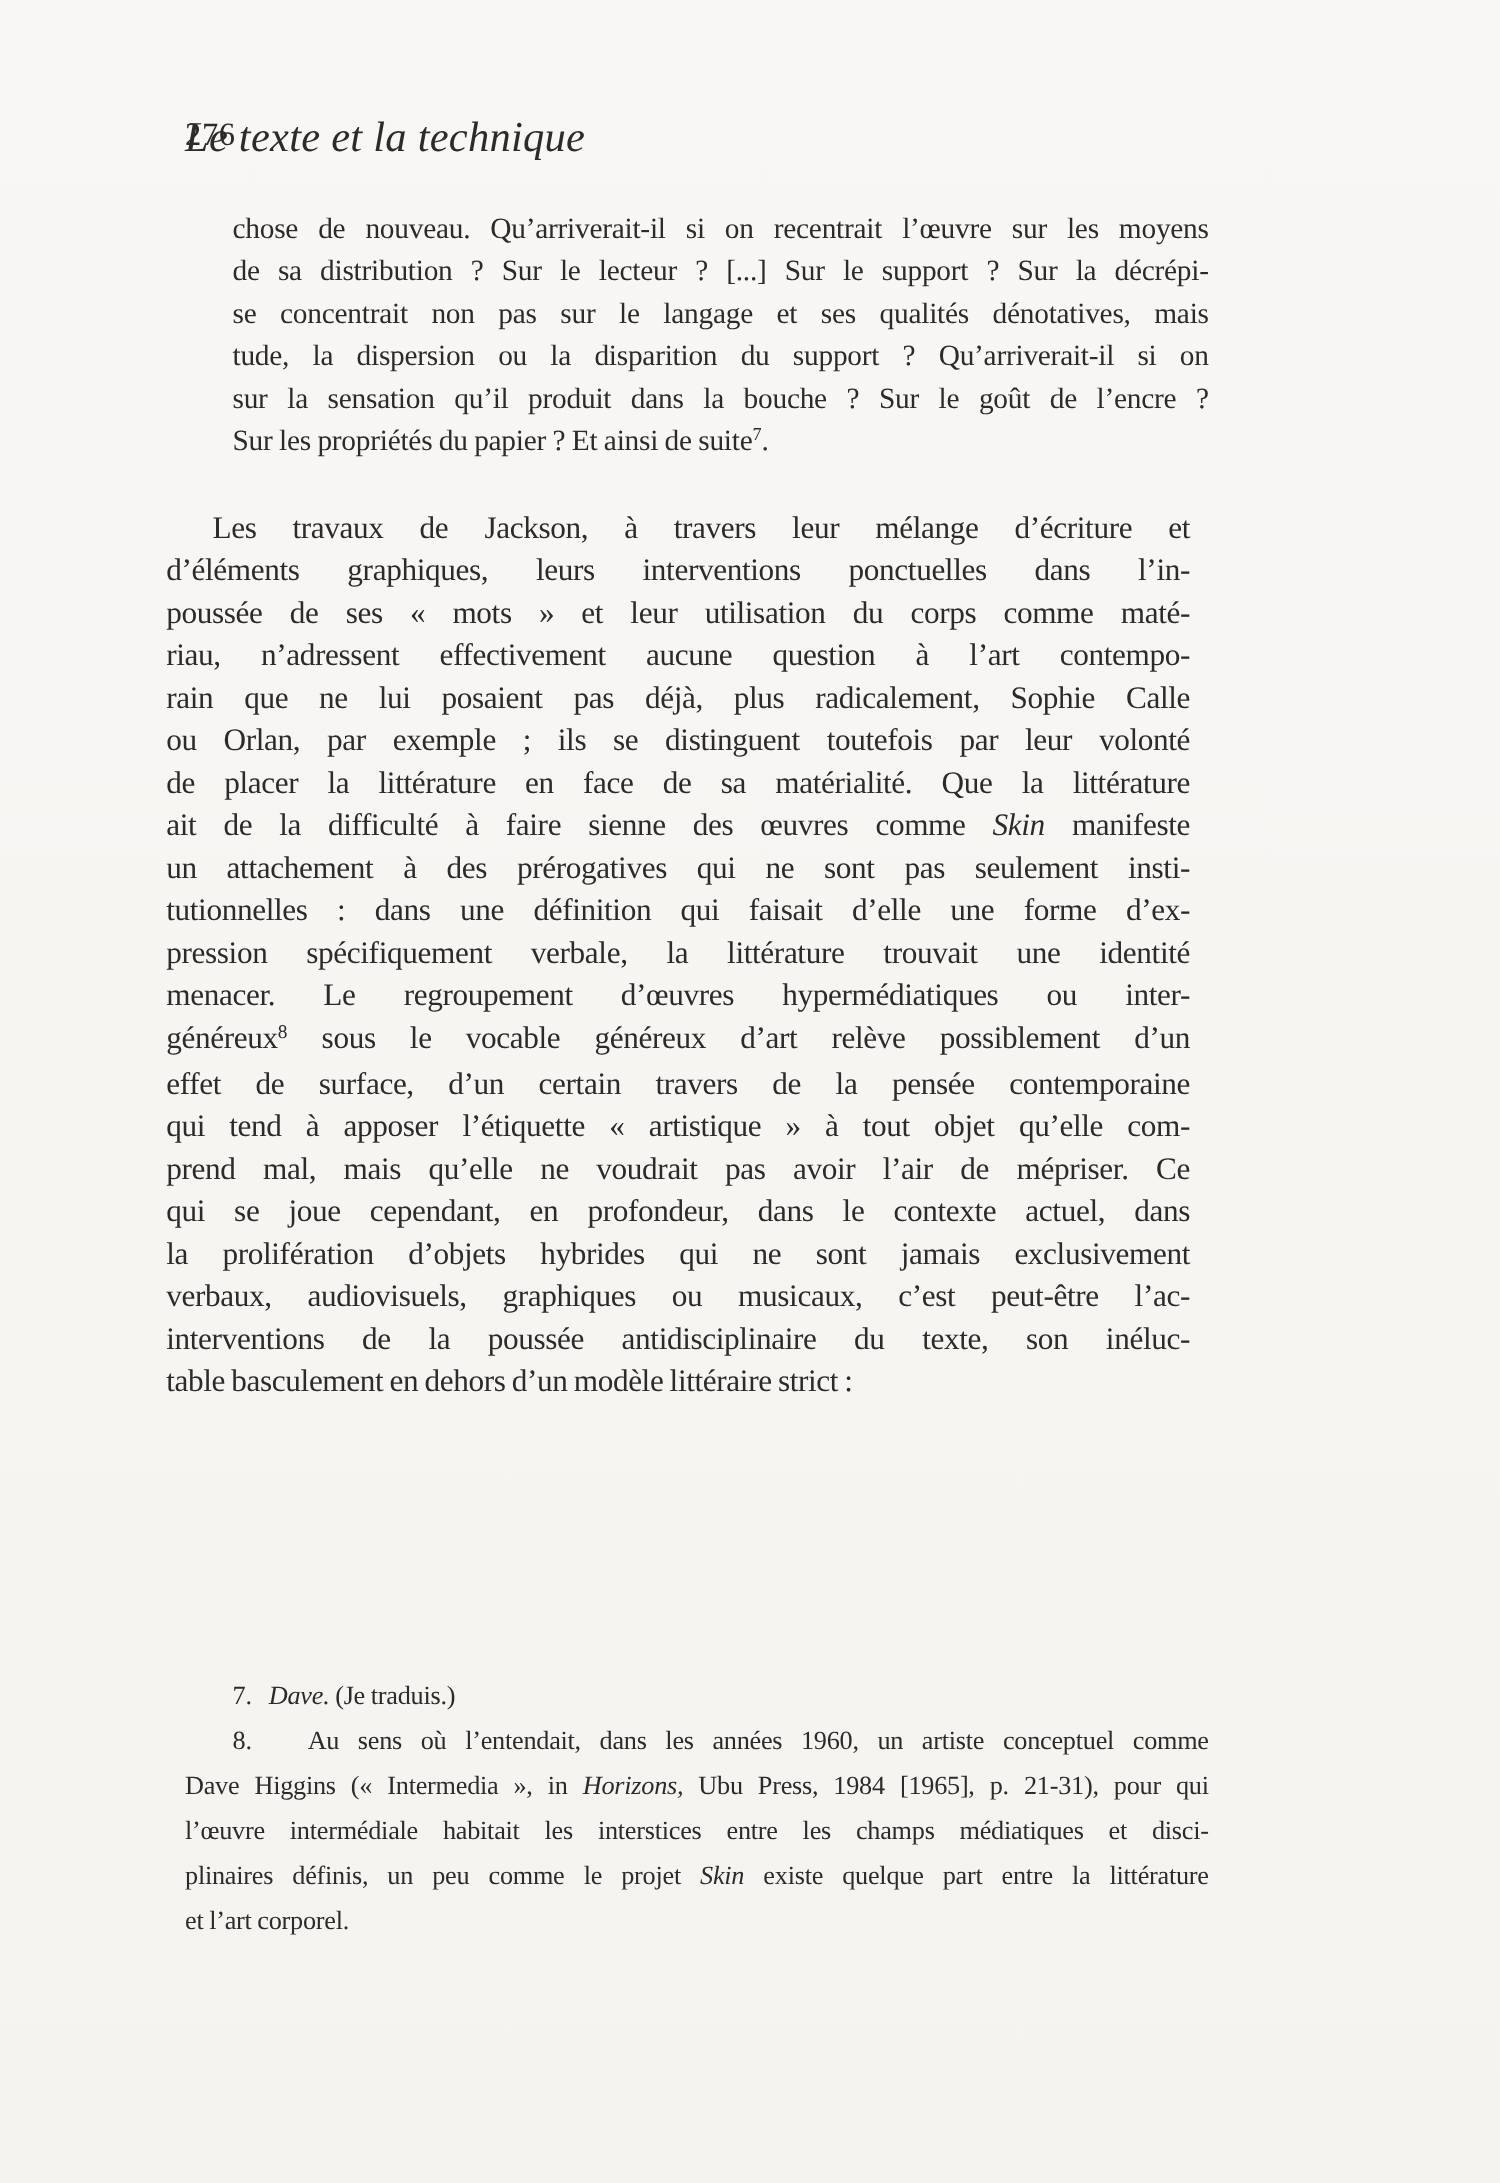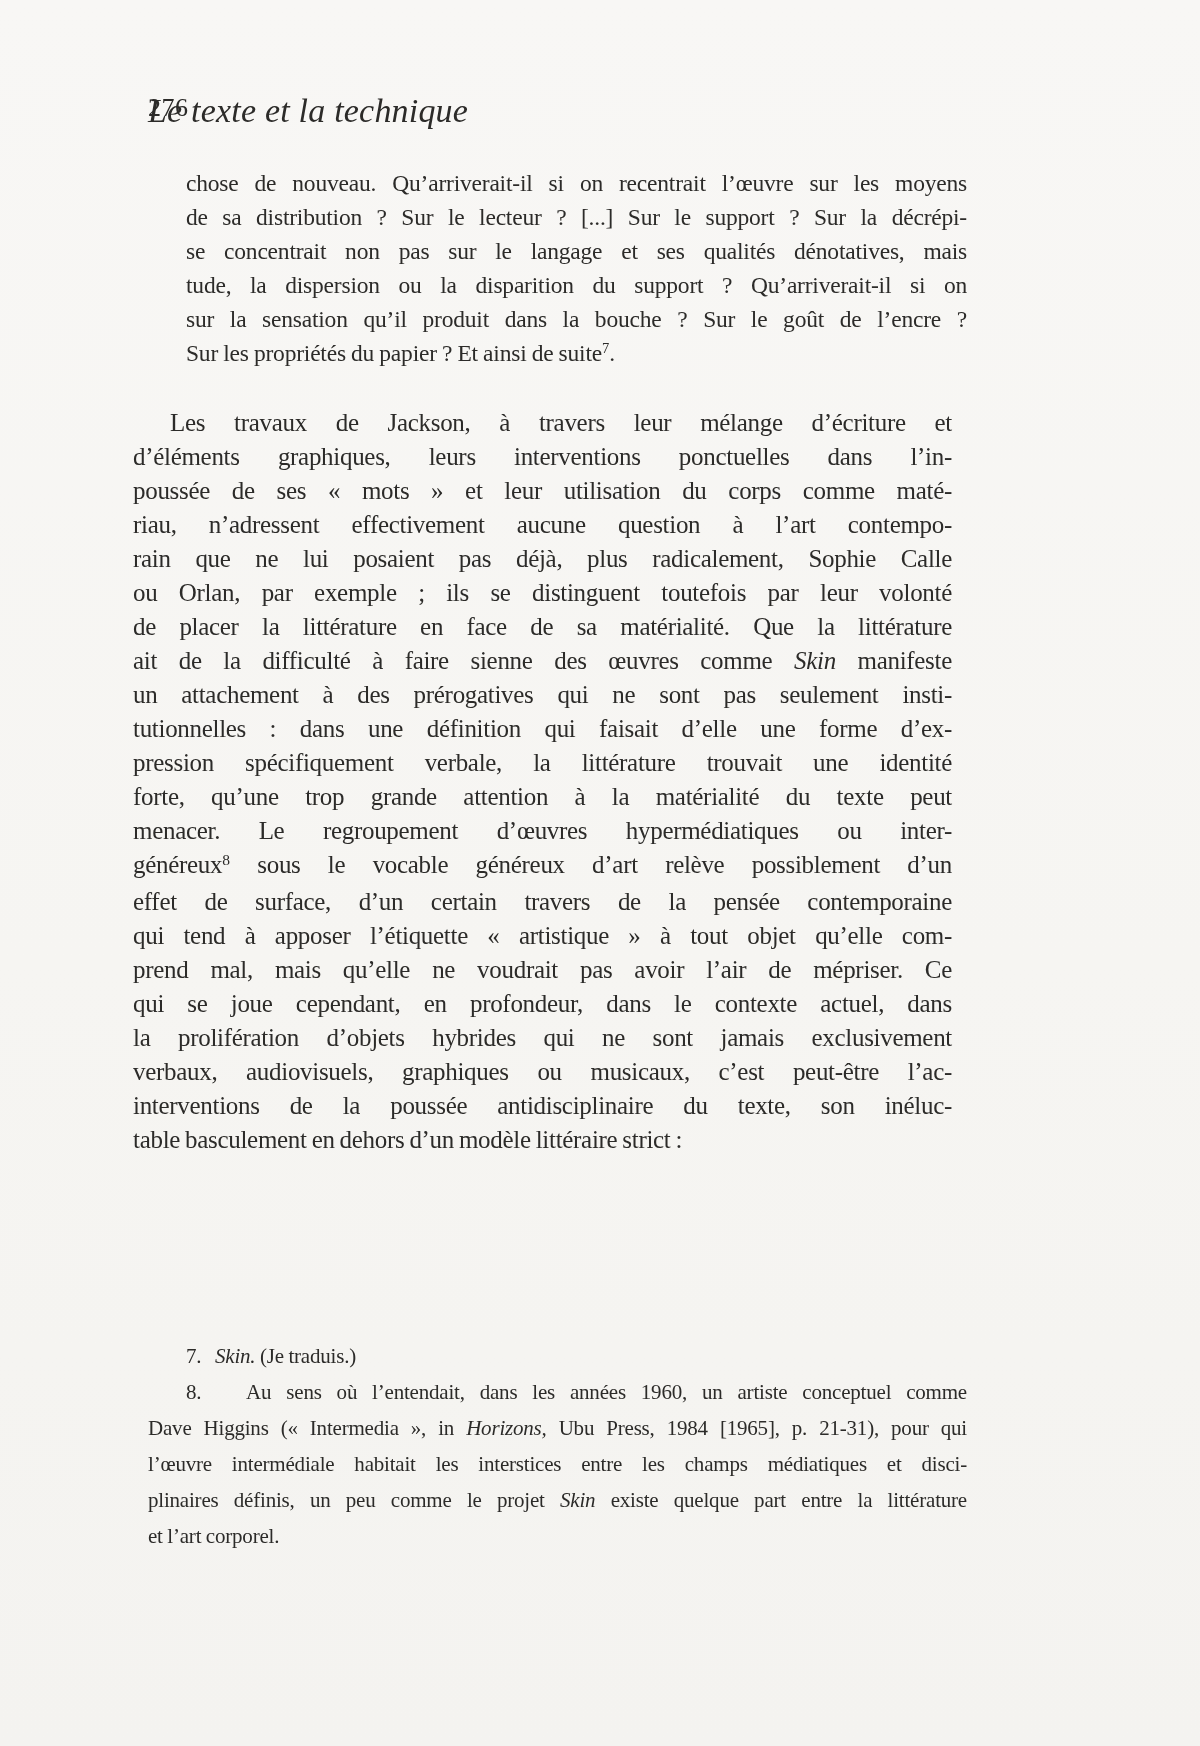--- a/index.html
+++ b/index.html
@@ -86,7 +86,6 @@
       <div class="line"><span>un attachement à des prérogatives qui ne sont pas seulement insti-</span></div>
       <div class="line"><span>tutionnelles : dans une définition qui faisait d’elle une forme d’ex-</span></div>
       <div class="line"><span>pression spécifiquement verbale, la littérature trouvait une identité</span></div>
-      <div class="line"><span>forte, qu’une trop grande attention à la matérialité du texte peut</span></div>
       <div class="line"><span>menacer. Le regroupement d’œuvres hypermédiatiques ou inter-</span></div>
       <div class="line"><span>généreux</span><span class="sup">8</span><span> sous le vocable généreux d’art relève possiblement d’un</span></div>
       <div class="line"><span>effet de surface, d’un certain travers de la pensée contemporaine</span></div>

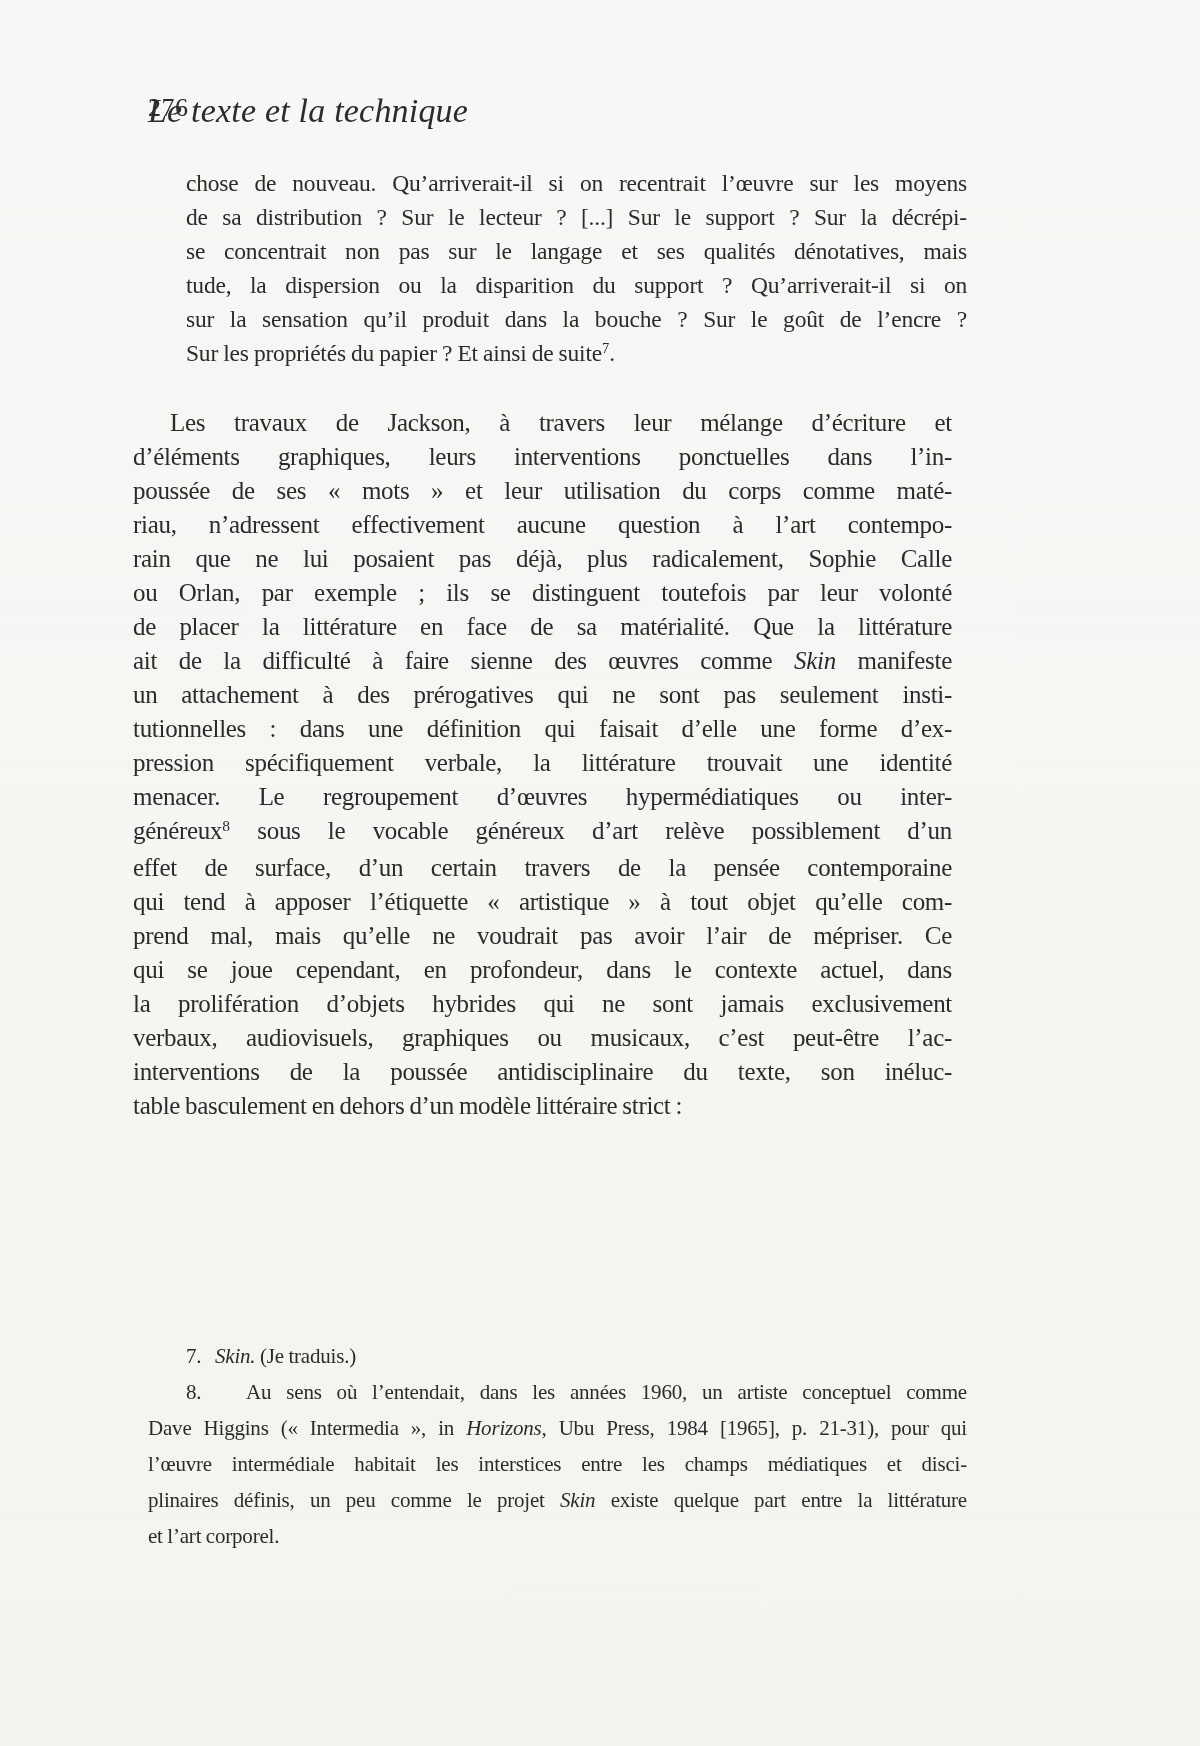--- a/index.html
+++ b/index.html
@@ -100,7 +100,7 @@
 
   <section class="footnotes-zone">
     <div class="footnote">
-        <div class="line"><span>7.&nbsp;&nbsp;&nbsp;</span><span class="it">Skin.</span><span> (Je traduis.)</span></div>
+        <div class="line"><span>7.&nbsp;&nbsp;&nbsp;</span><span class="it">Dave.</span><span> (Je traduis.)</span></div>
       </div>
     <div class="footnote">
         <div class="line"><span>8.&nbsp;&nbsp;&nbsp;Au sens où l’entendait, dans les années 1960, un artiste conceptuel comme</span></div>

